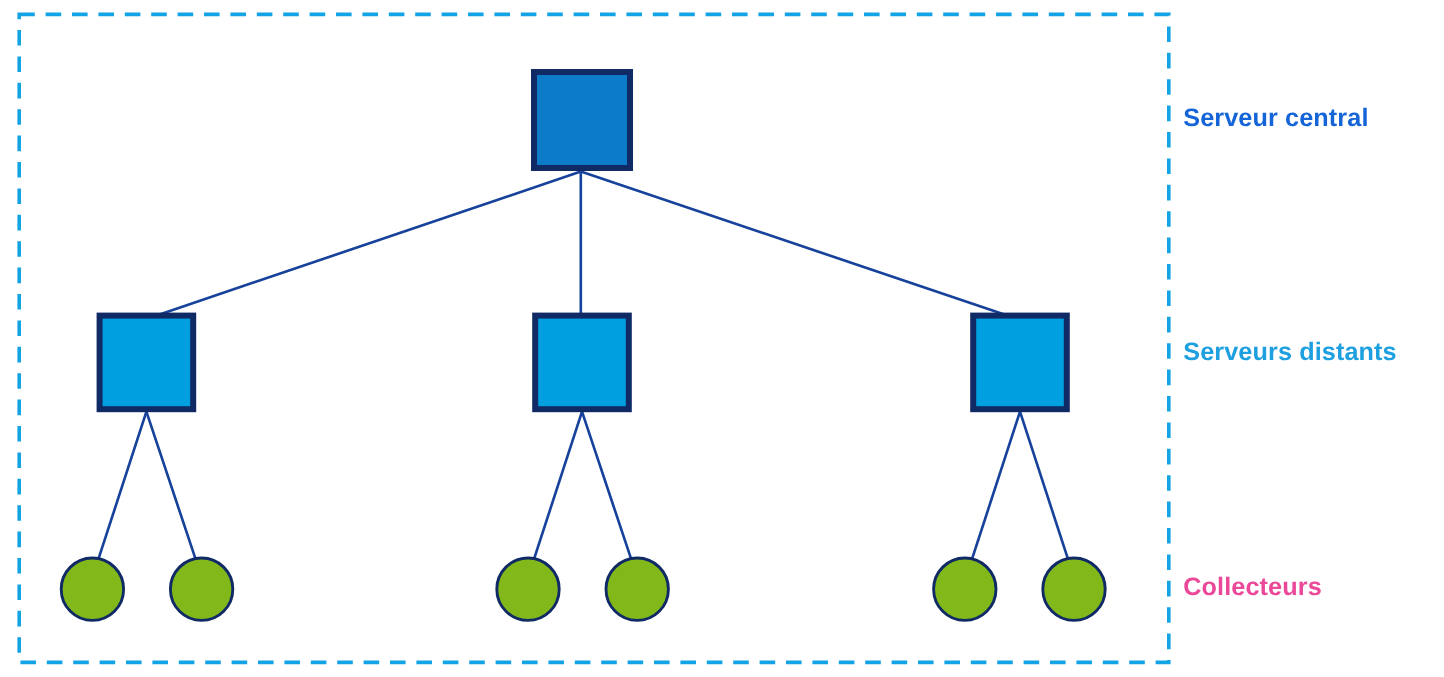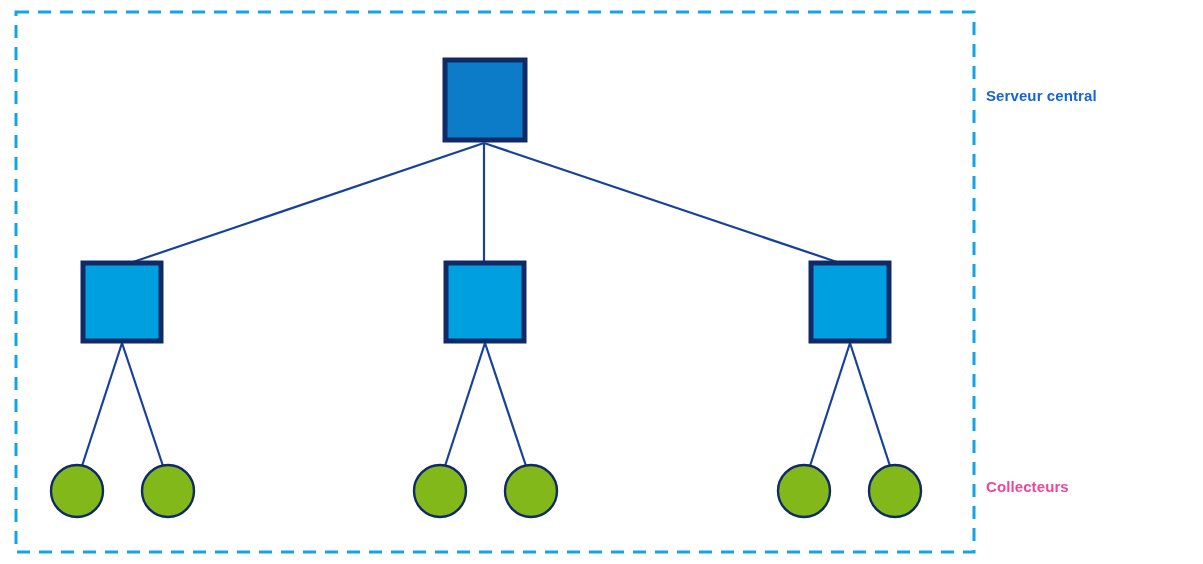--- a/index.html
+++ b/index.html
@@ -29,7 +29,7 @@
     position: absolute;
     font-family: "Liberation Sans", sans-serif;
     font-weight: bold;
-    font-size: 15px;
+    font-size: 21px;
     letter-spacing: 0.1px;
     white-space: nowrap;
     line-height: 1;

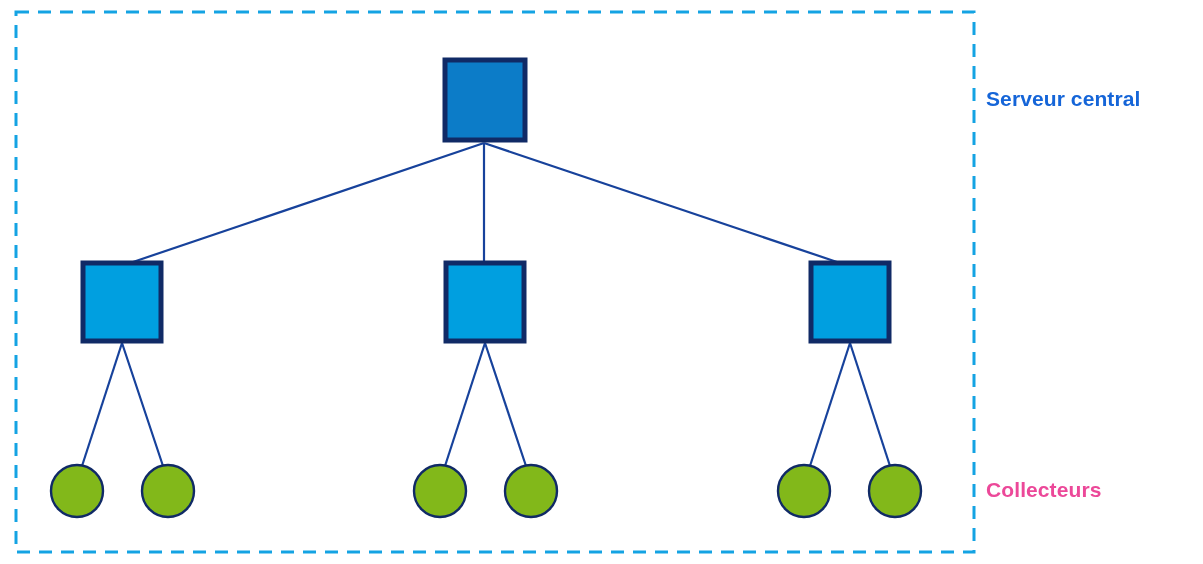--- a/index.html
+++ b/index.html
@@ -97,6 +97,7 @@
 
   <div class="tier-label" id="label-central">Serveur central</div>
 
+  <div class="tier-label" id="label-distants">Serveurs distants</div>
 
   <div class="tier-label" id="label-collecteurs">Collecteurs</div>
 

